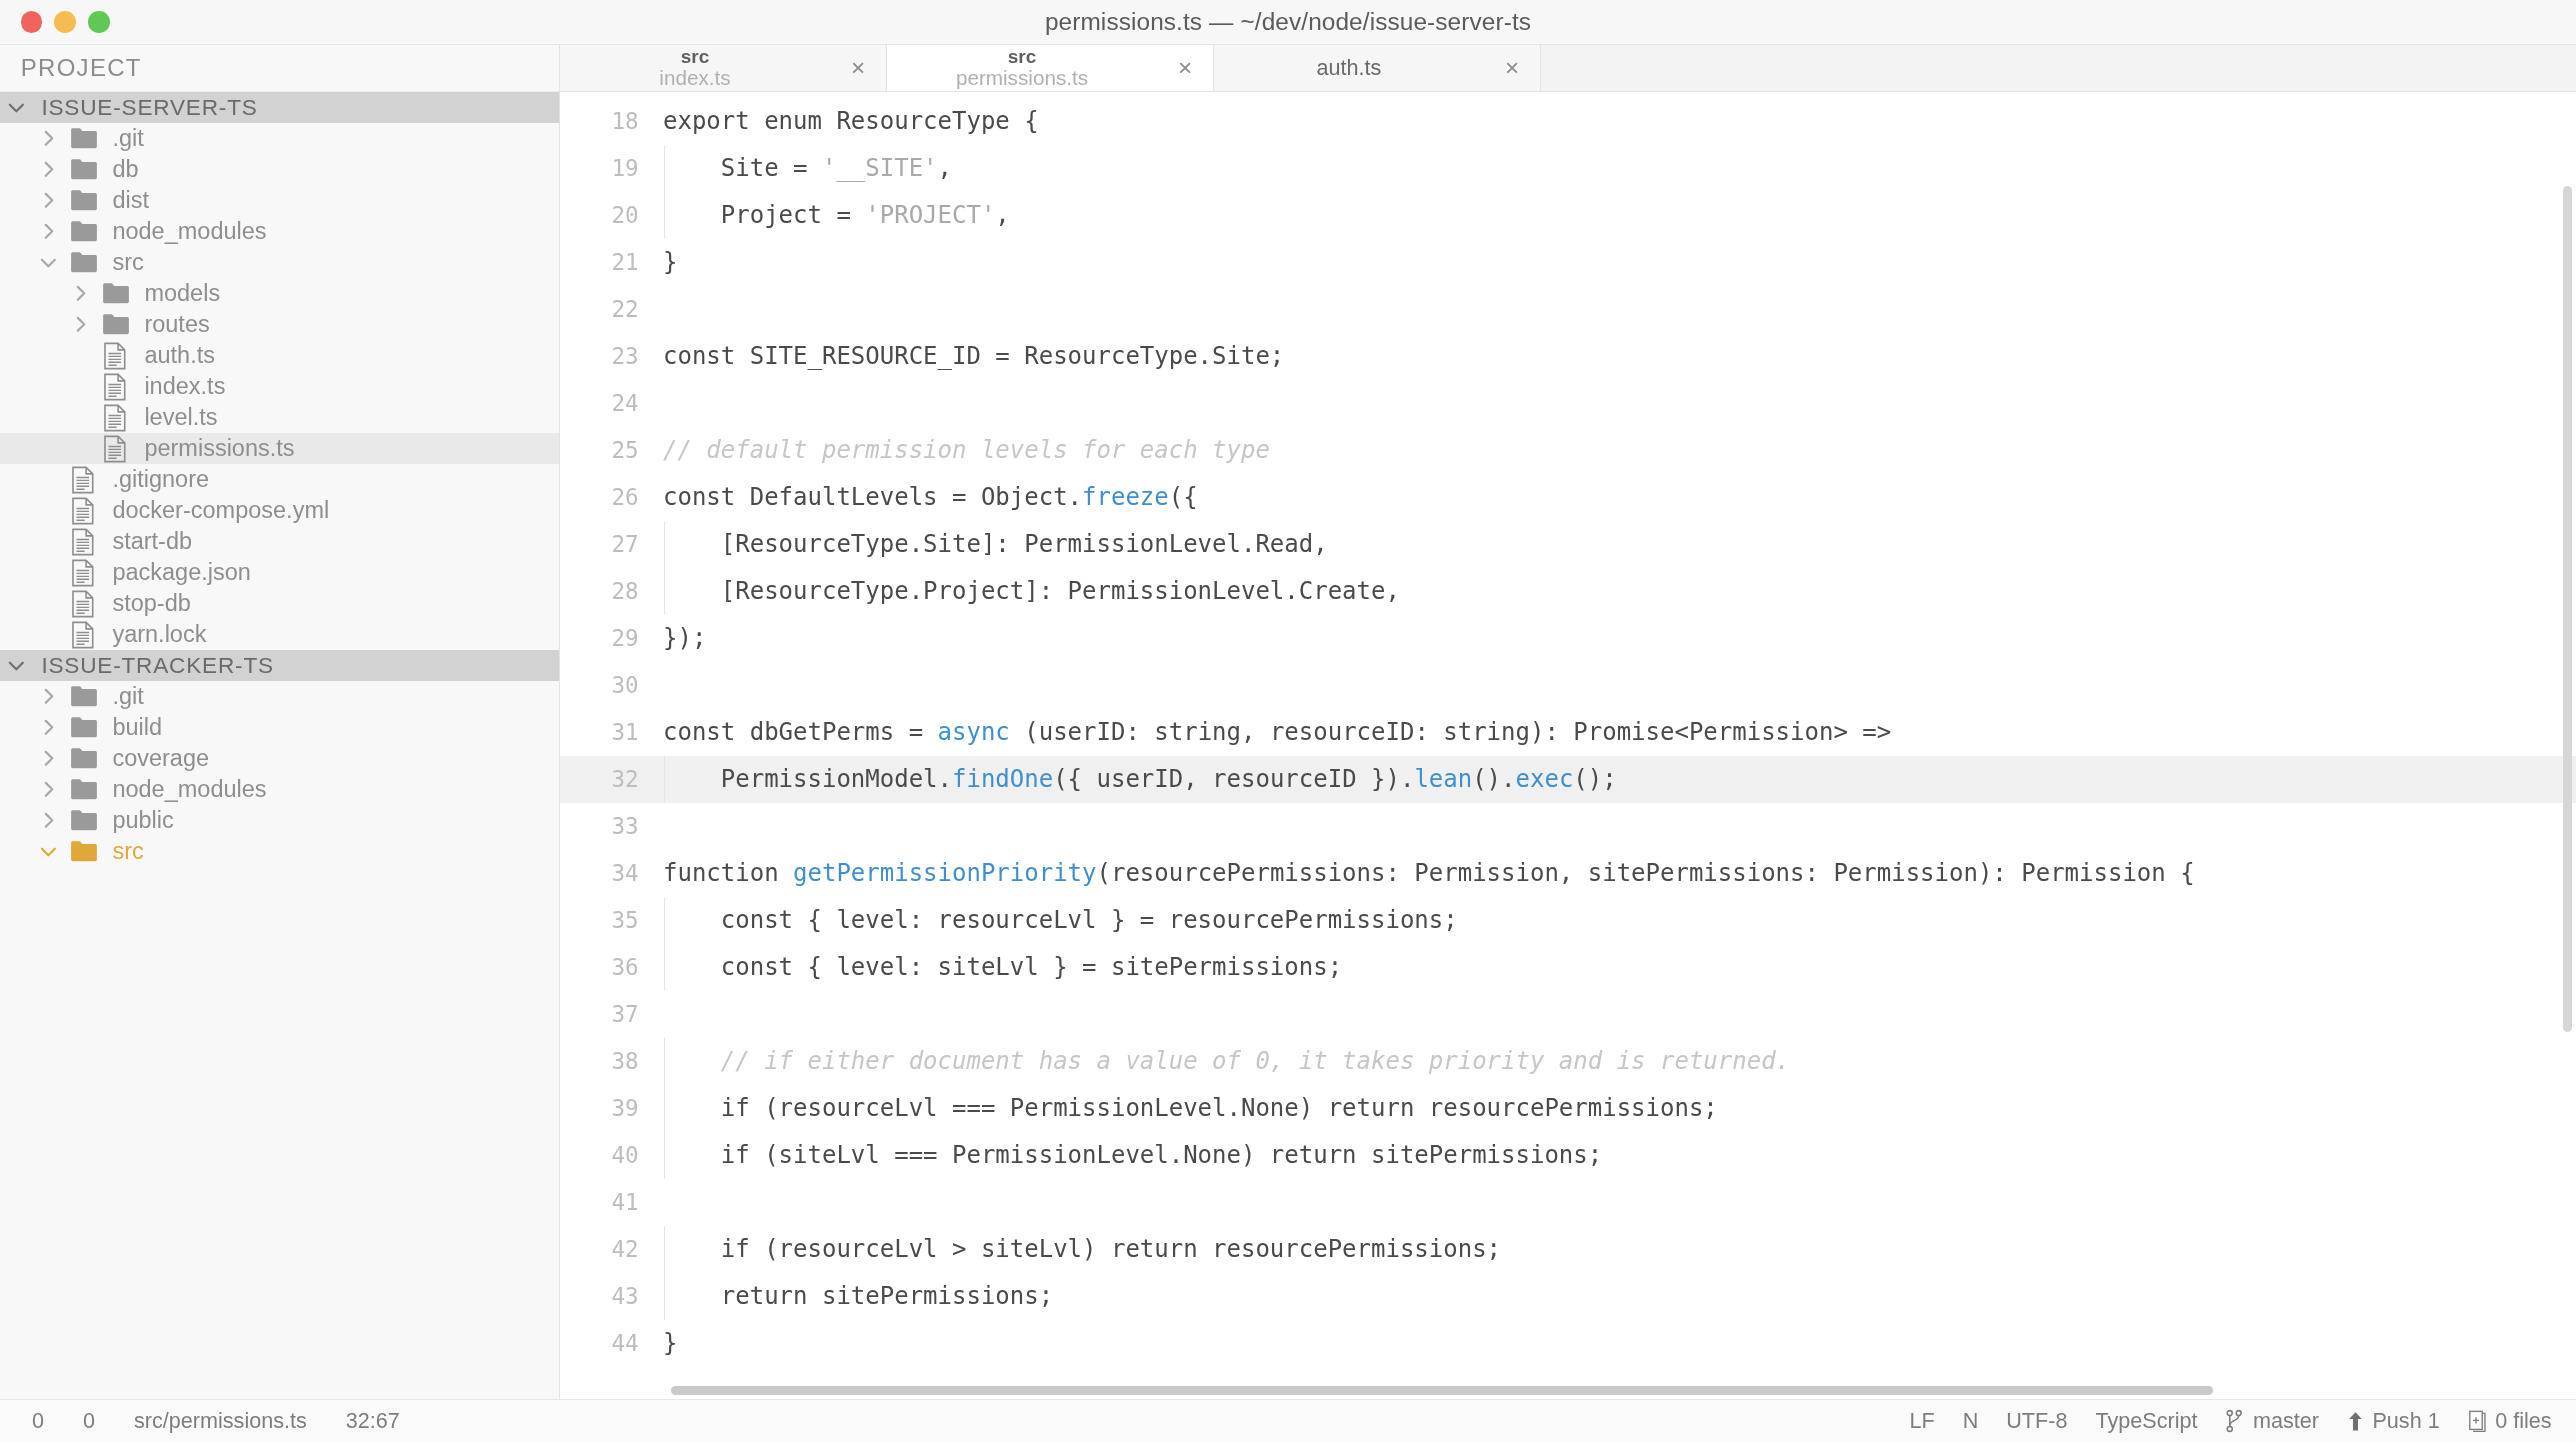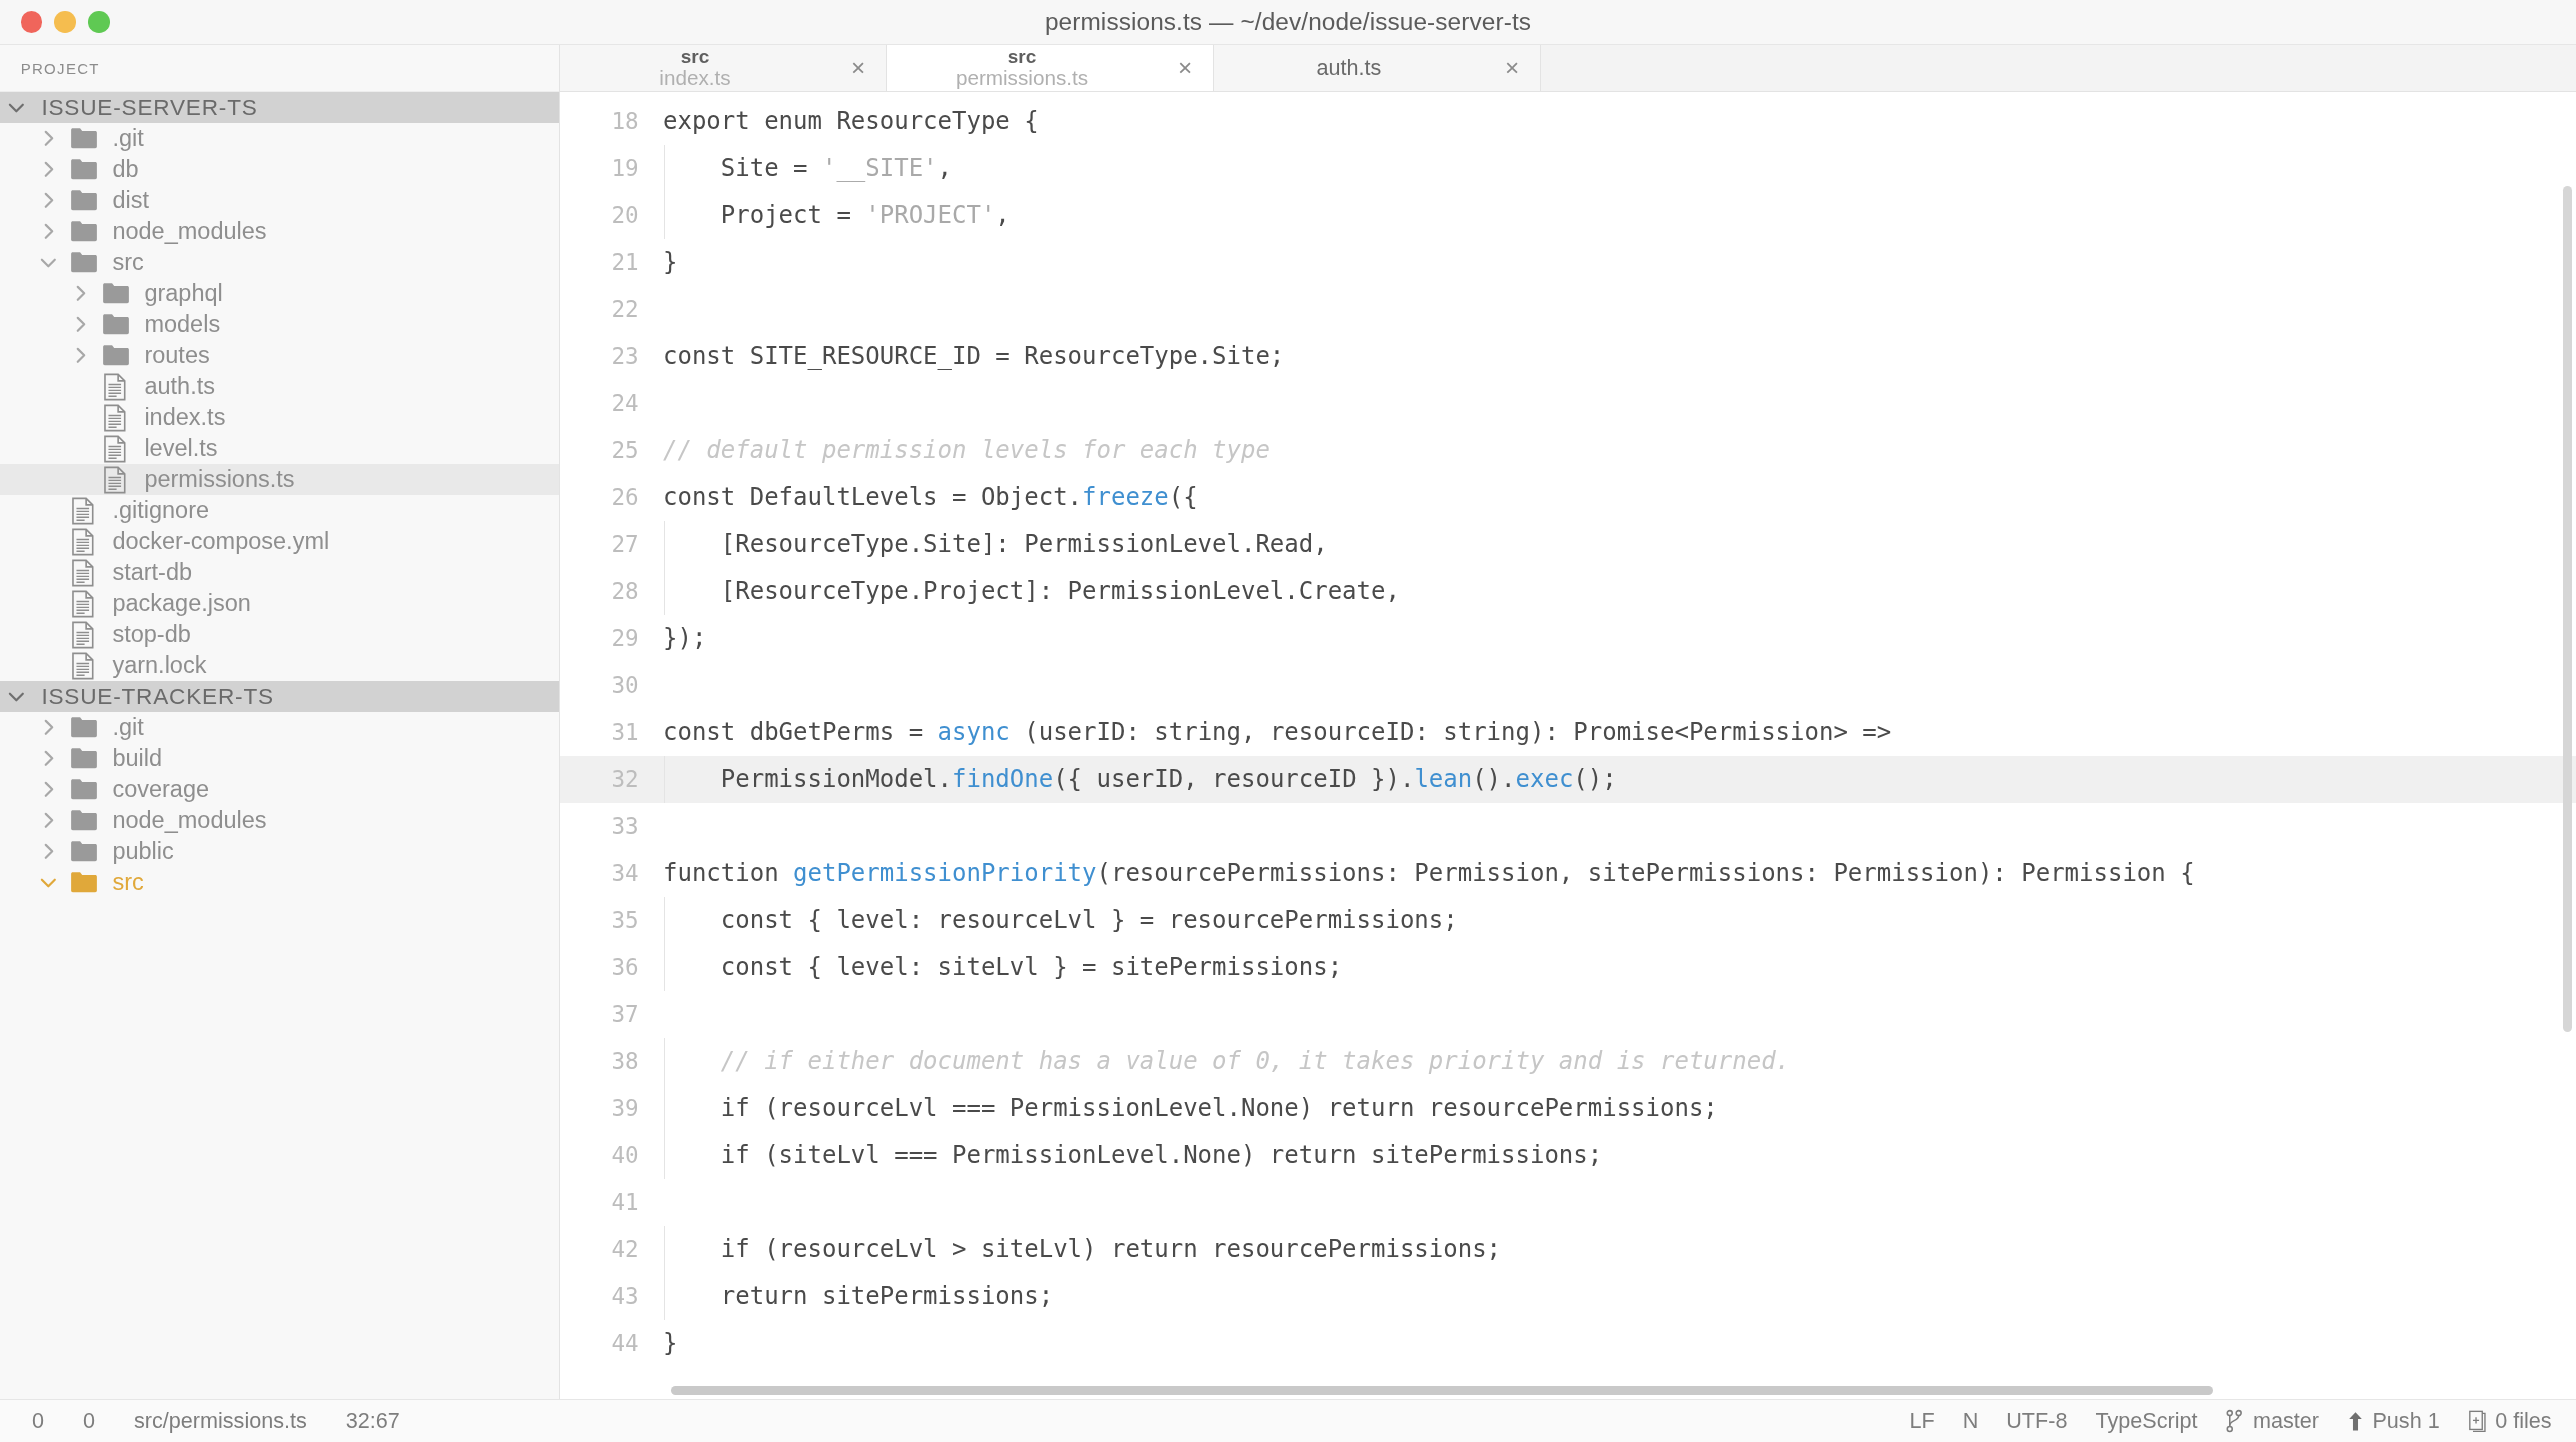--- a/index.html
+++ b/index.html
@@ -48,7 +48,7 @@
     height: 47px; min-height: 47px;
     display: flex; align-items: center;
     padding-left: 20.7px;
-    font-size: 15px; color: #8c8c8c; letter-spacing: 1.3px;
+    font-size: 24px; color: #8c8c8c; letter-spacing: 1.3px;
     border-bottom: 0.9px solid #ededed;
     background: #f8f8f8;
   }

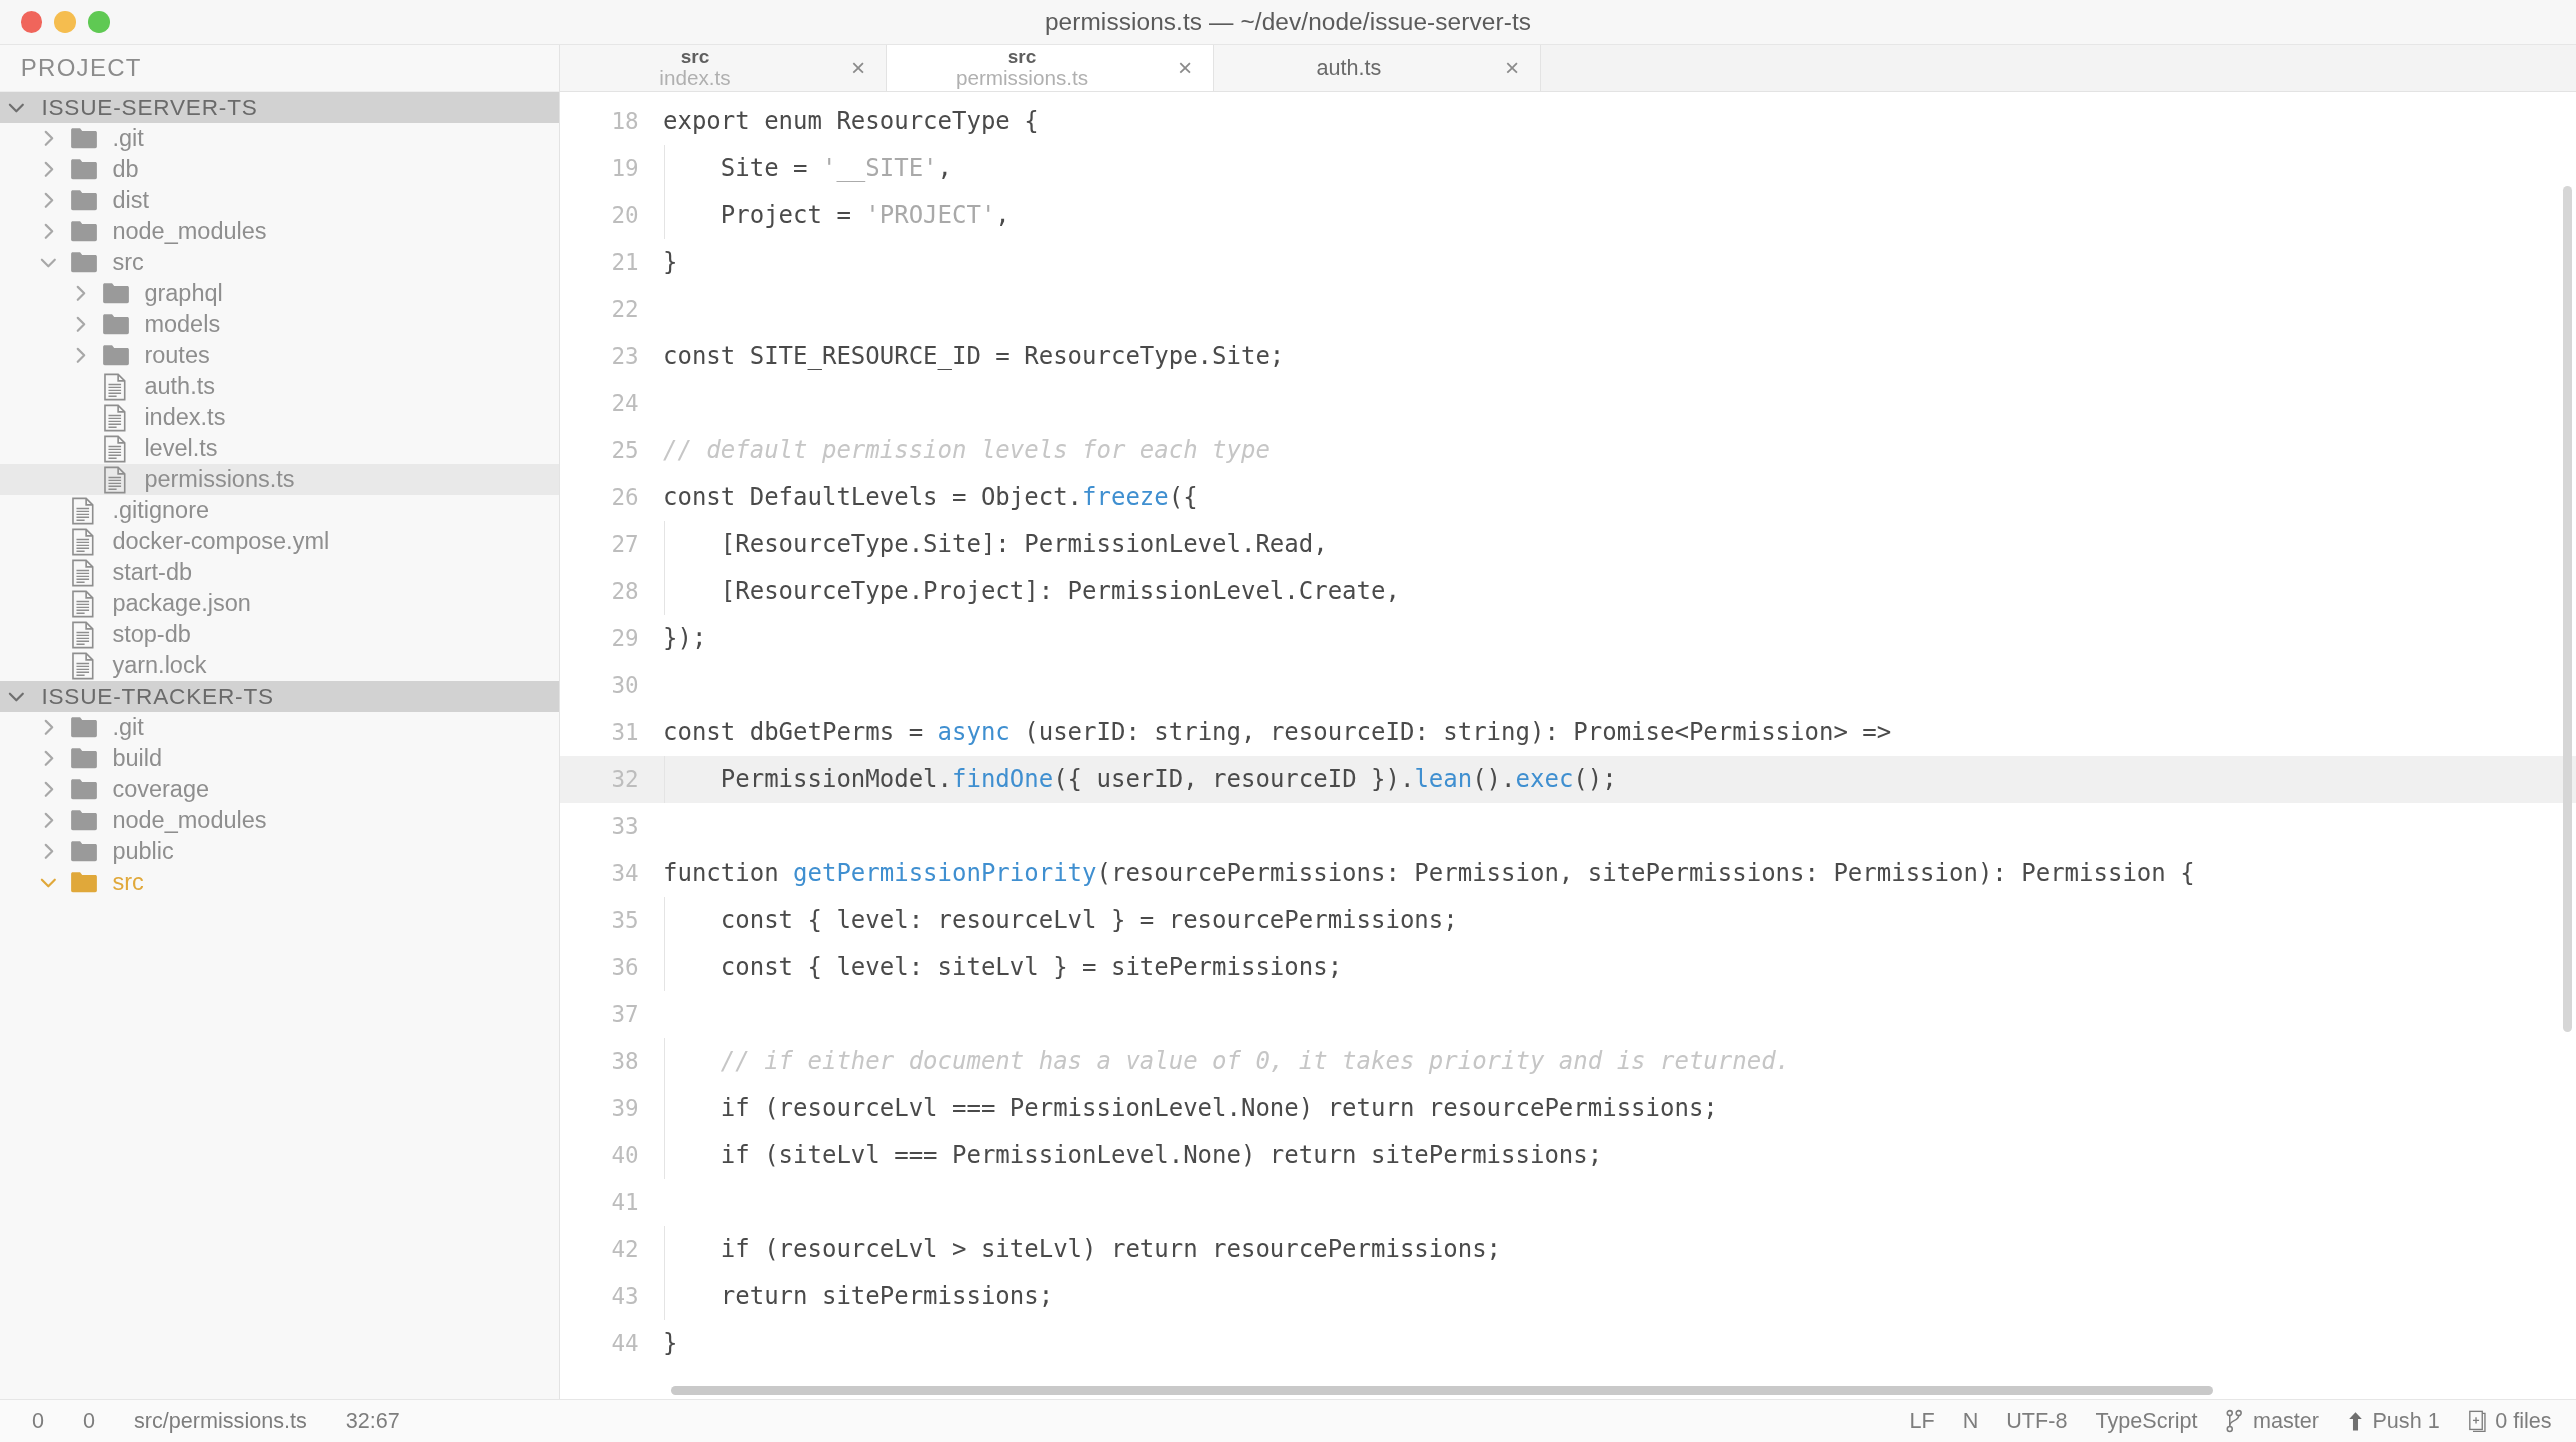--- a/index.html
+++ b/index.html
@@ -257,19 +257,6 @@
               </svg>
             </span>
             <span class="label" style="color:#8e8e8e">src</span>
-          </div>
-          <div class="row ind2">
-            <span class="chev right">
-              <svg width="20.7" height="20.7" viewBox="0 0 16 16">
-                <path d="M6 3 L11 8 L6 13" fill="none" stroke="#a8a8a8" stroke-width="1.7" stroke-linecap="round" stroke-linejoin="round"></path>
-              </svg>
-            </span>
-            <span class="ficon">
-              <svg width="28" height="24.4" viewBox="0 0 20 17">
-                <path d="M0.8 2.6 C0.8 1.9 1.3 1.4 2 1.4 L7.2 1.4 L8.7 3.4 L18 3.4 C18.7 3.4 19.2 3.9 19.2 4.6 L19.2 14.4 C19.2 15.1 18.7 15.6 18 15.6 L2 15.6 C1.3 15.6 0.8 15.1 0.8 14.4 Z" fill="#9a9a9a"></path>
-              </svg>
-            </span>
-            <span class="label" style="color:#8e8e8e">graphql</span>
           </div>
           <div class="row ind2">
             <span class="chev right">

